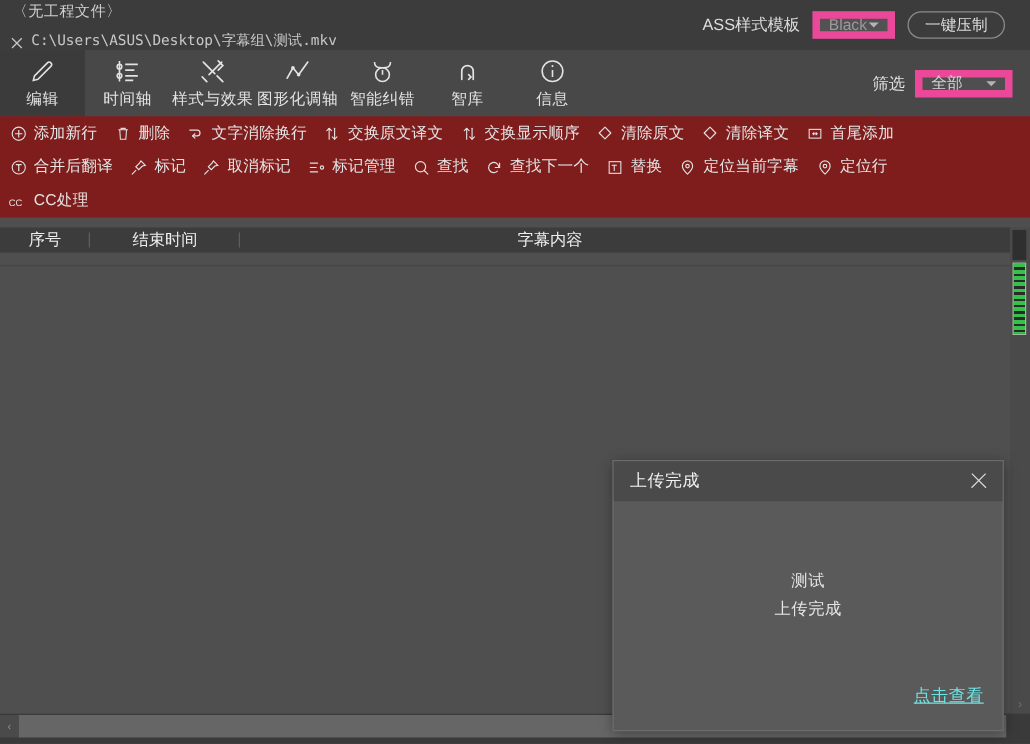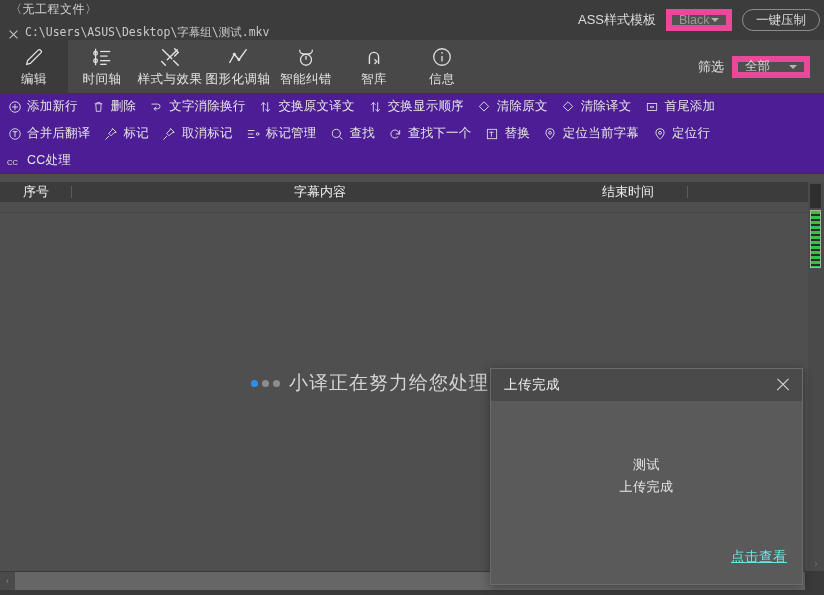--- a/index.html
+++ b/index.html
@@ -76,7 +76,7 @@
     display: flex;
     align-items: center;
     gap: 10px;
-    padding-right: 4px;
+    padding-right: 20px;
     box-sizing: border-box;
   }
   .ass-label {

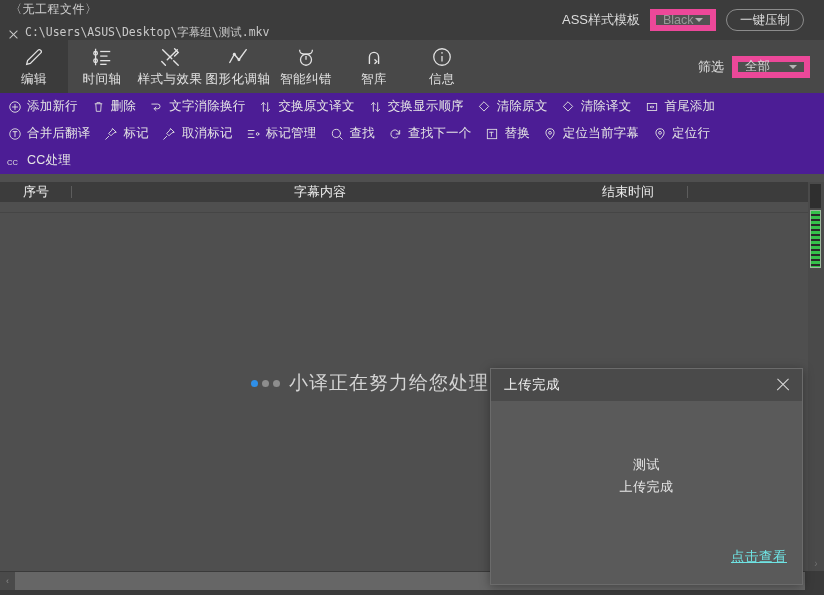--- a/index.html
+++ b/index.html
@@ -159,7 +159,7 @@
     position: absolute;
     left: 0; top: 93px;
     width: 824px; height: 81px;
-    background: #4c1d95;
+    background: #7f1d1d;
   }
   .arow {
     height: 27px;

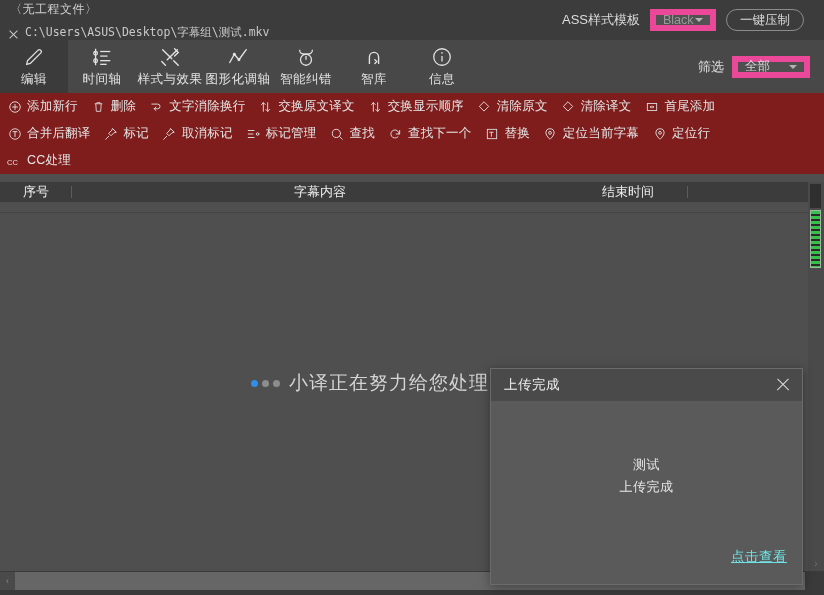--- a/index.html
+++ b/index.html
@@ -688,12 +688,12 @@
       <span>序号</span>
       <span class="divider"></span>
     </div>
-    <div class="th" style="width:496px">
-      <span>字幕内容</span>
-    </div>
     <div class="th" style="width:120px">
       <span>结束时间</span>
       <span class="divider"></span>
+    </div>
+    <div class="th" style="width:496px">
+      <span>字幕内容</span>
     </div>
   </div>
 

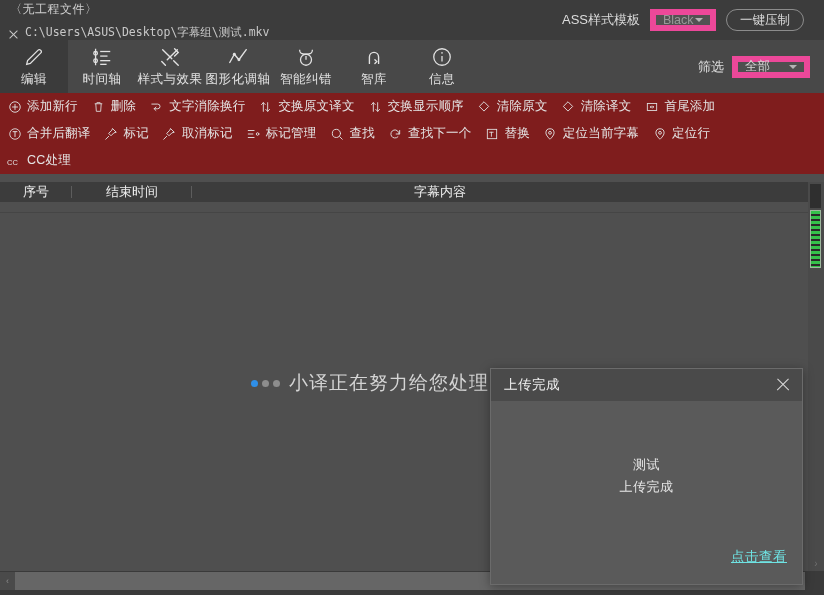--- a/index.html
+++ b/index.html
@@ -710,14 +710,6 @@
     <div class="hthumb"></div>
   </div>
 
-  <div class="loading">
-    <div class="dots">
-      <i class="on"></i>
-      <i></i>
-      <i></i>
-    </div>
-    <span class="ltext">小译正在努力给您处理</span>
-  </div>
 
   <div class="modal">
     <div class="modal-head">

